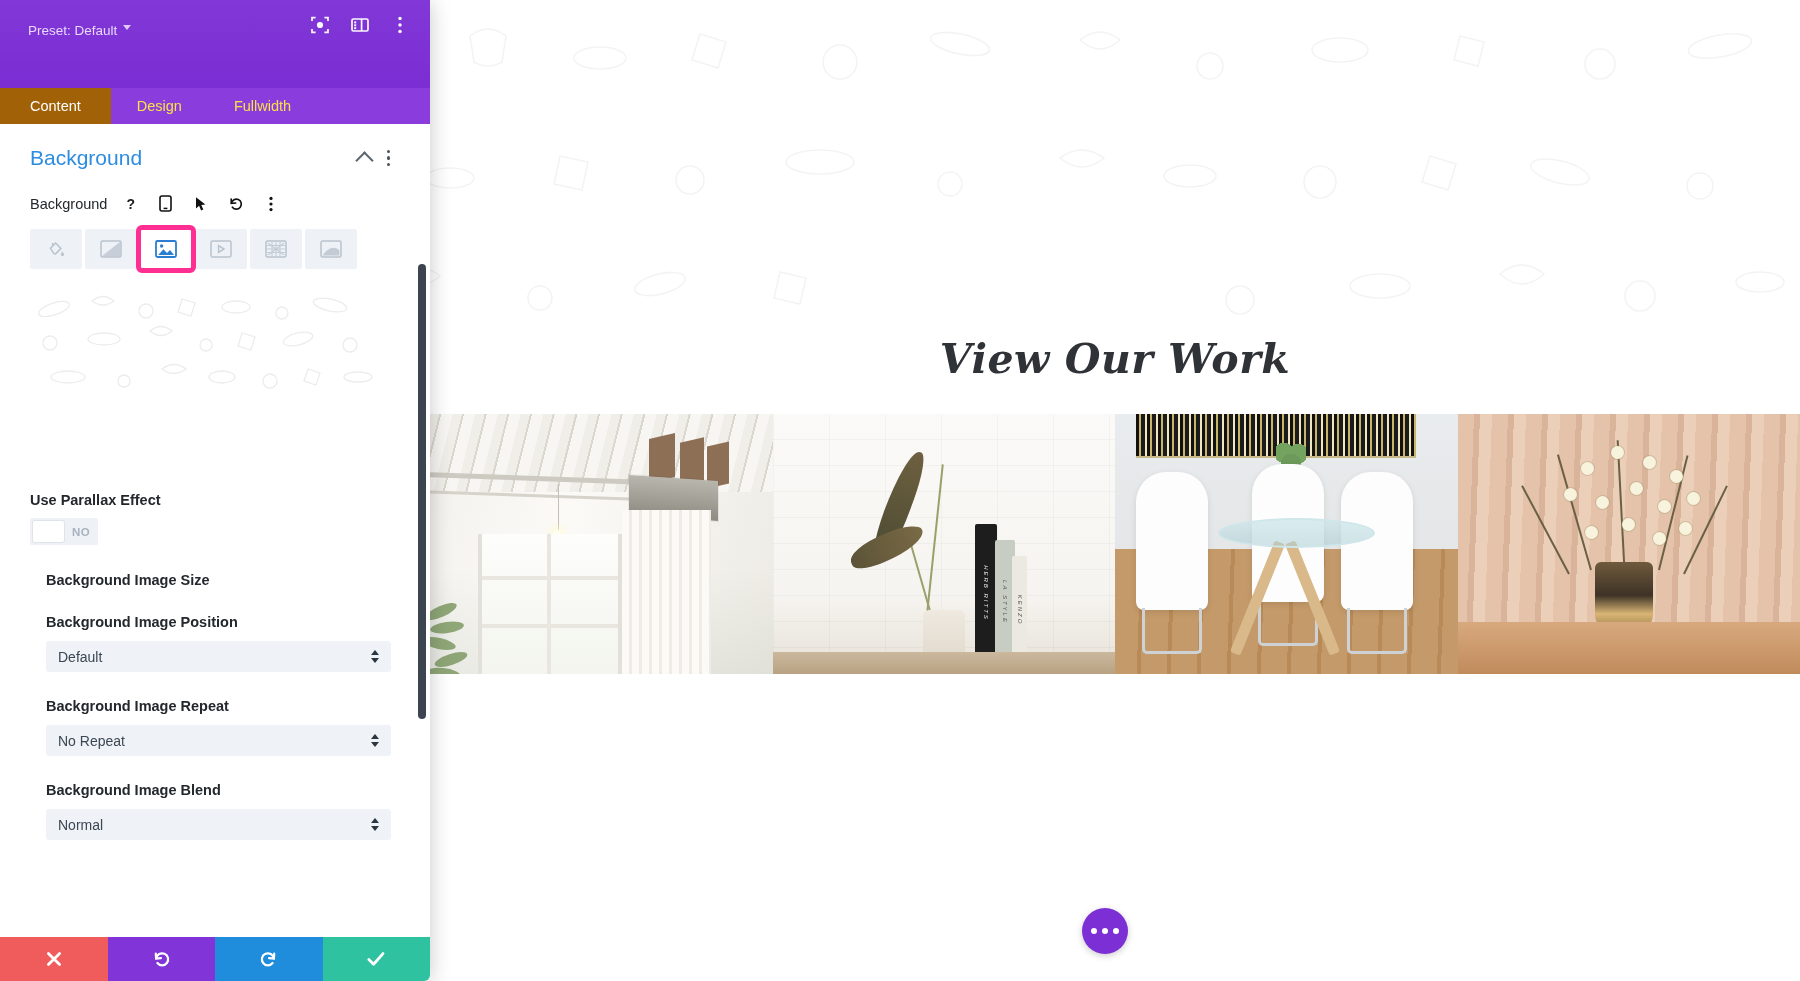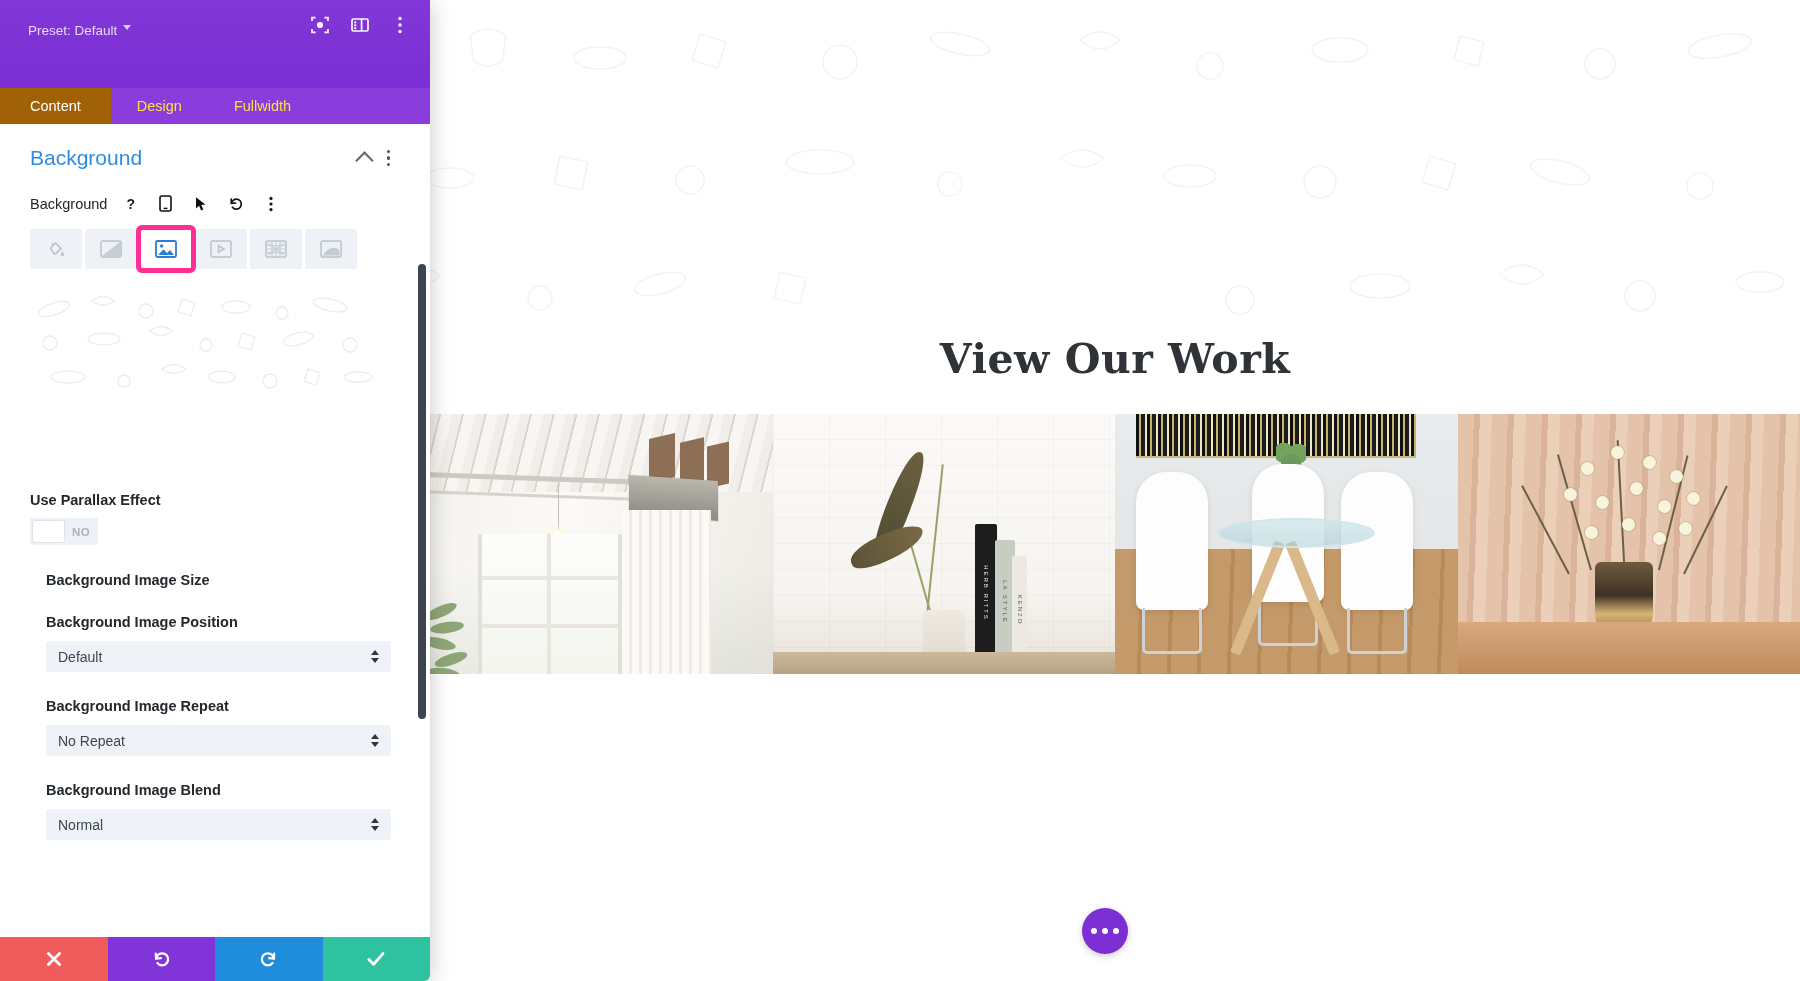--- a/index.html
+++ b/index.html
@@ -16,6 +16,7 @@
     width: 1800px; height: 981px;
     background: #ffffff;
     overflow: hidden;
+    font-style: italic;
   }
   .doodle-layer {
     position: absolute; left: 0; top: 0; right: 0;

